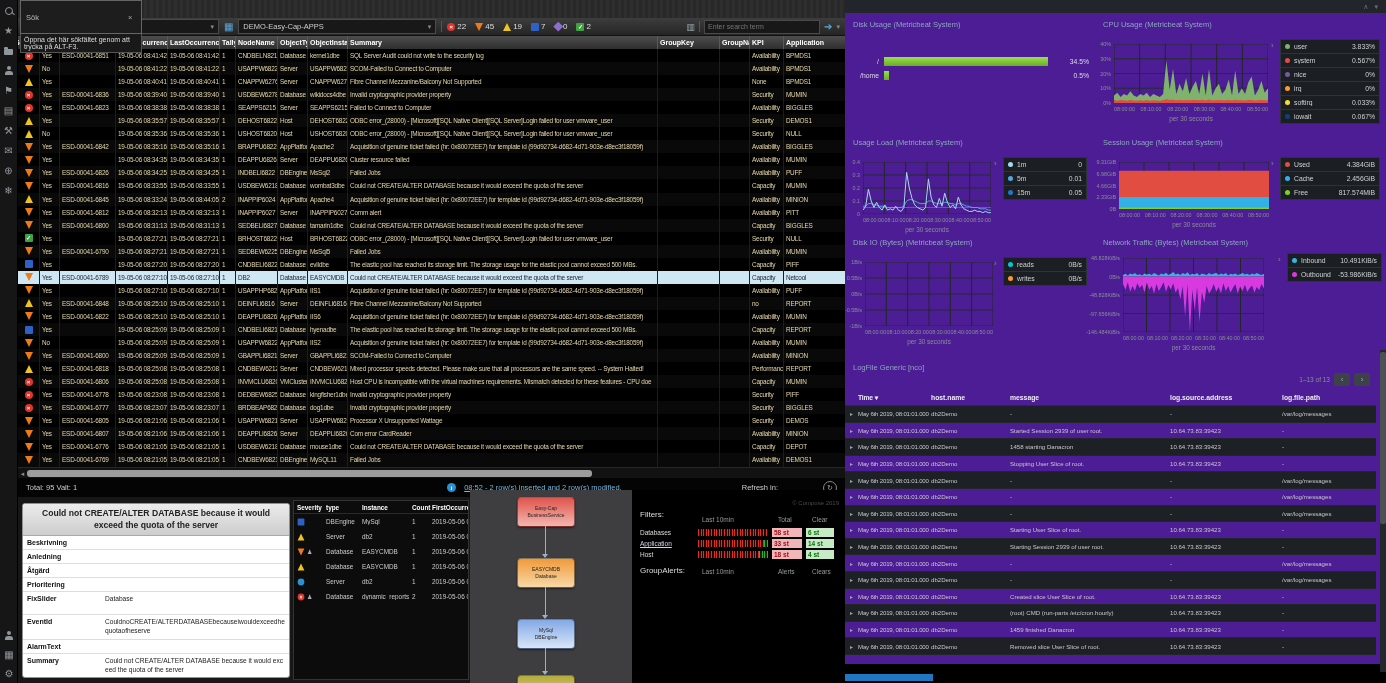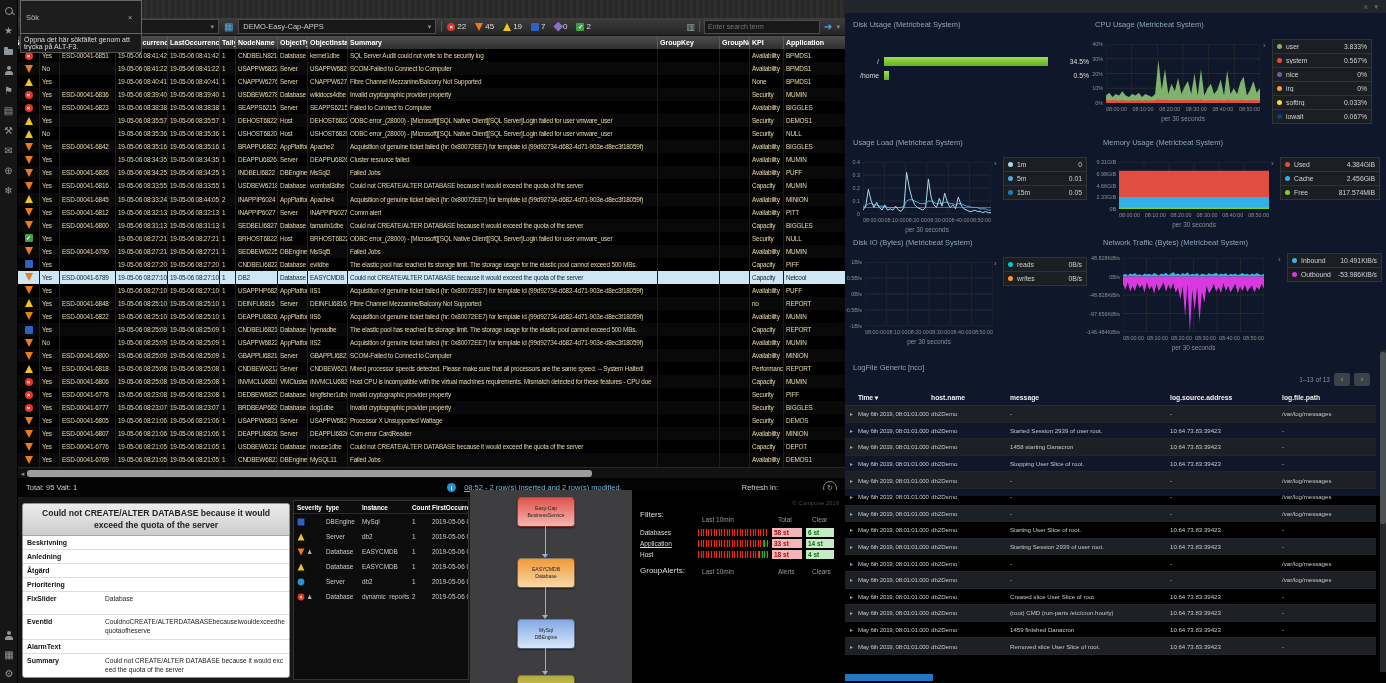--- a/index.html
+++ b/index.html
@@ -99,7 +99,7 @@
   .f-clr{width:28px;background:#c6eac6;color:#0b6e0b;font-weight:bold;padding:1px 2px;box-sizing:border-box}
   .f-group{position:absolute;left:8px;color:#ddd;font-size:8px}
   
-  #dash{position:absolute;left:845px;top:0;width:541px;height:496px;background:#0f172a}
+  #dash{position:absolute;left:845px;top:0;width:541px;height:664px;background:#4c1d95}
   #dash-top{position:absolute;left:0;top:0;width:541px;height:13px;background:#22262c;color:#6b7078;font-size:7px;display:flex;justify-content:flex-end;align-items:center;gap:6px;padding-right:8px;box-sizing:border-box}
   .panel{position:absolute;box-sizing:border-box}
   .ptitle{position:absolute;left:8px;top:6px;font-size:7.5px;color:#8ca6bc}

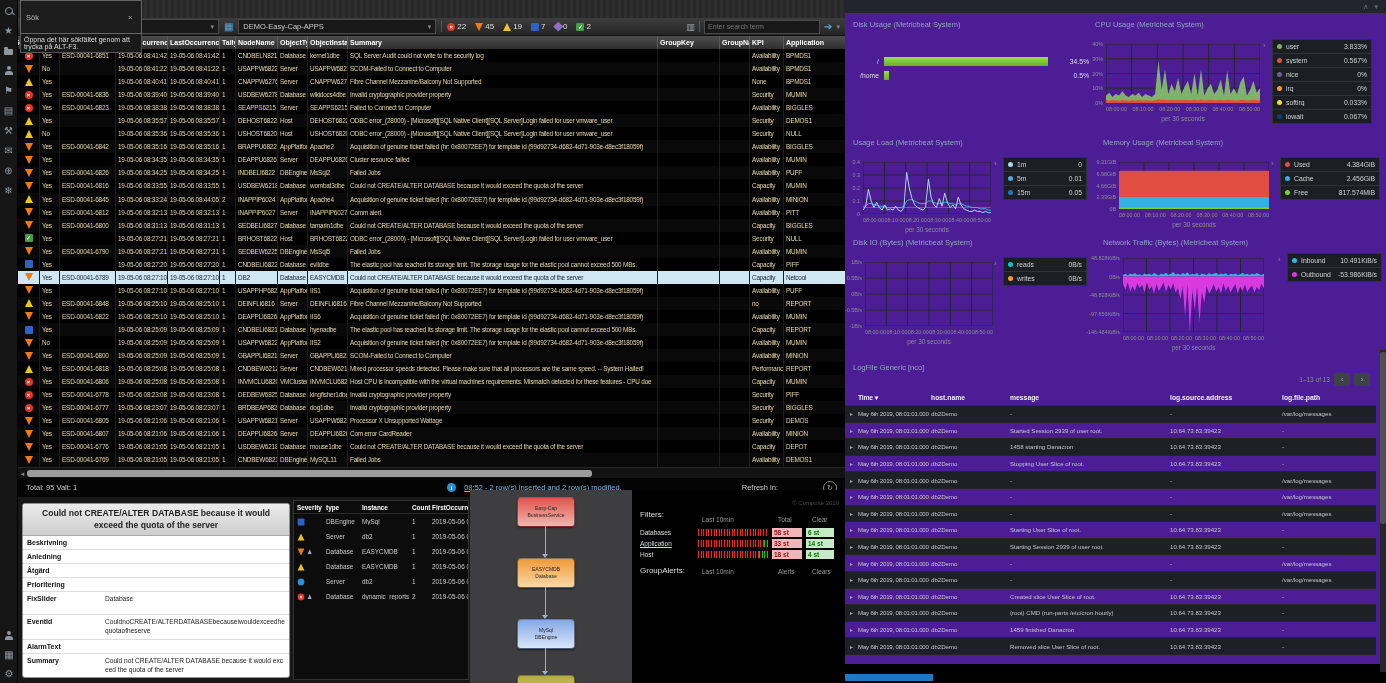--- a/index.html
+++ b/index.html
@@ -1051,7 +1051,7 @@
       </div>
   </div>
 
-  <div class="panel" style="left:242px;top:14px;width:291px;height:118px;--pl:19px;--pt:30px;--pw:154px;--ph:59px;--ll:185px;--lw:100px">
+  <div class="panel" style="left:250px;top:14px;width:291px;height:118px;--pl:19px;--pt:30px;--pw:154px;--ph:59px;--ll:185px;--lw:100px">
     <div class="ptitle">CPU Usage (Metricbeat System)</div>
     <div class="ylabels">
         <div>40%</div>

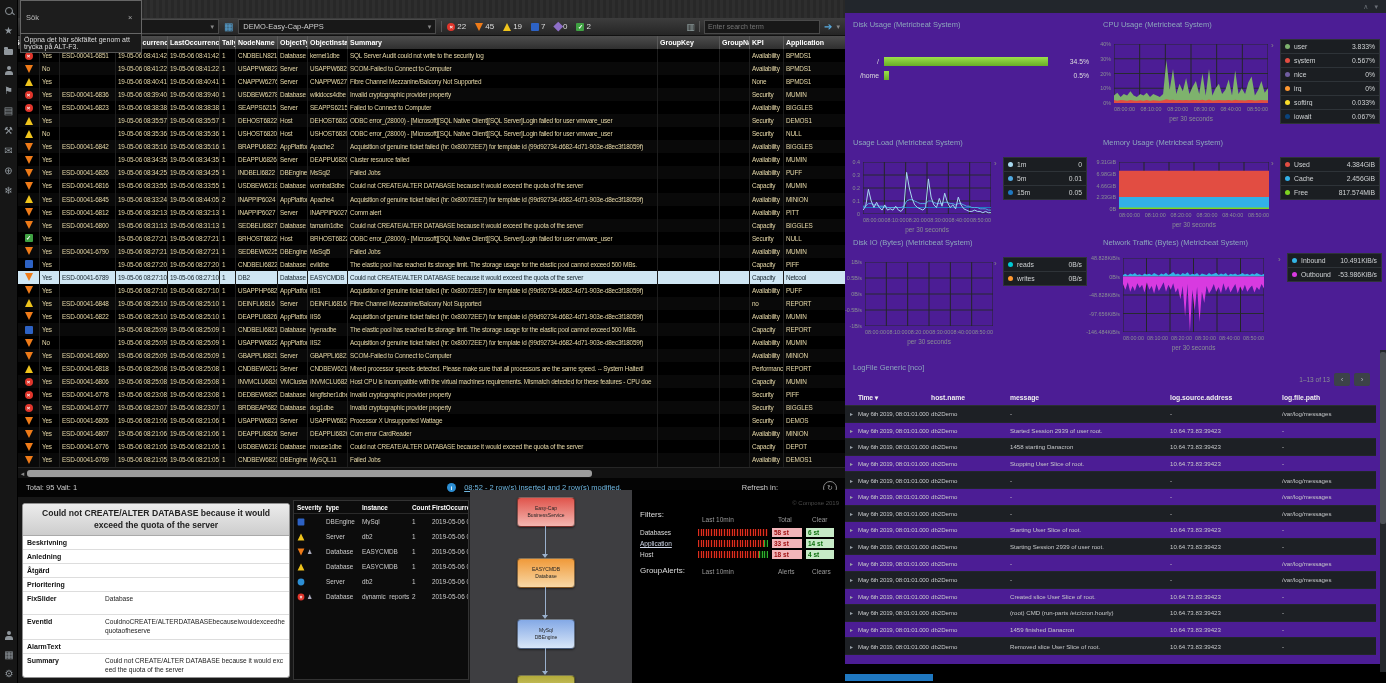--- a/index.html
+++ b/index.html
@@ -1176,7 +1176,7 @@
   </div>
 
   <div class="panel" style="left:250px;top:132px;width:291px;height:100px;--pl:24px;--pt:30px;--pw:150px;--ph:47px;--ll:185px;--lw:100px">
-    <div class="ptitle">Memory Usage (Metricbeat System)</div>
+    <div class="ptitle">Session Usage (Metricbeat System)</div>
     <div class="ylabels">
         <div>9.31GiB</div>
         <div>6.98GiB</div>

